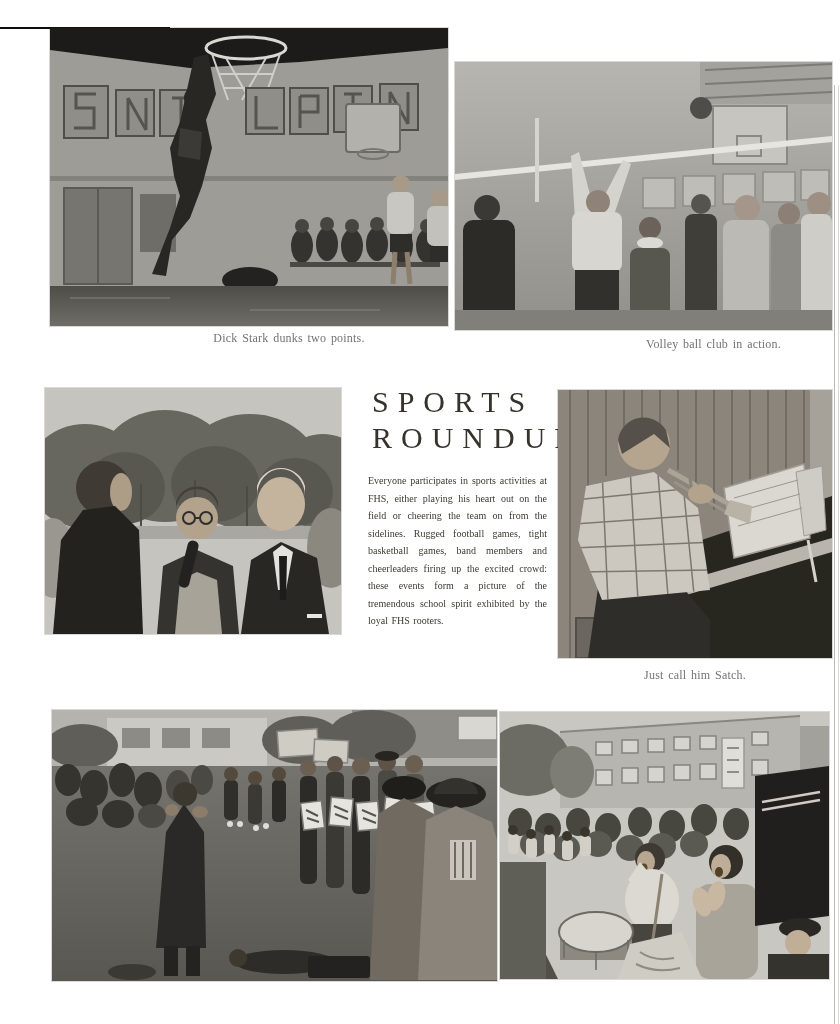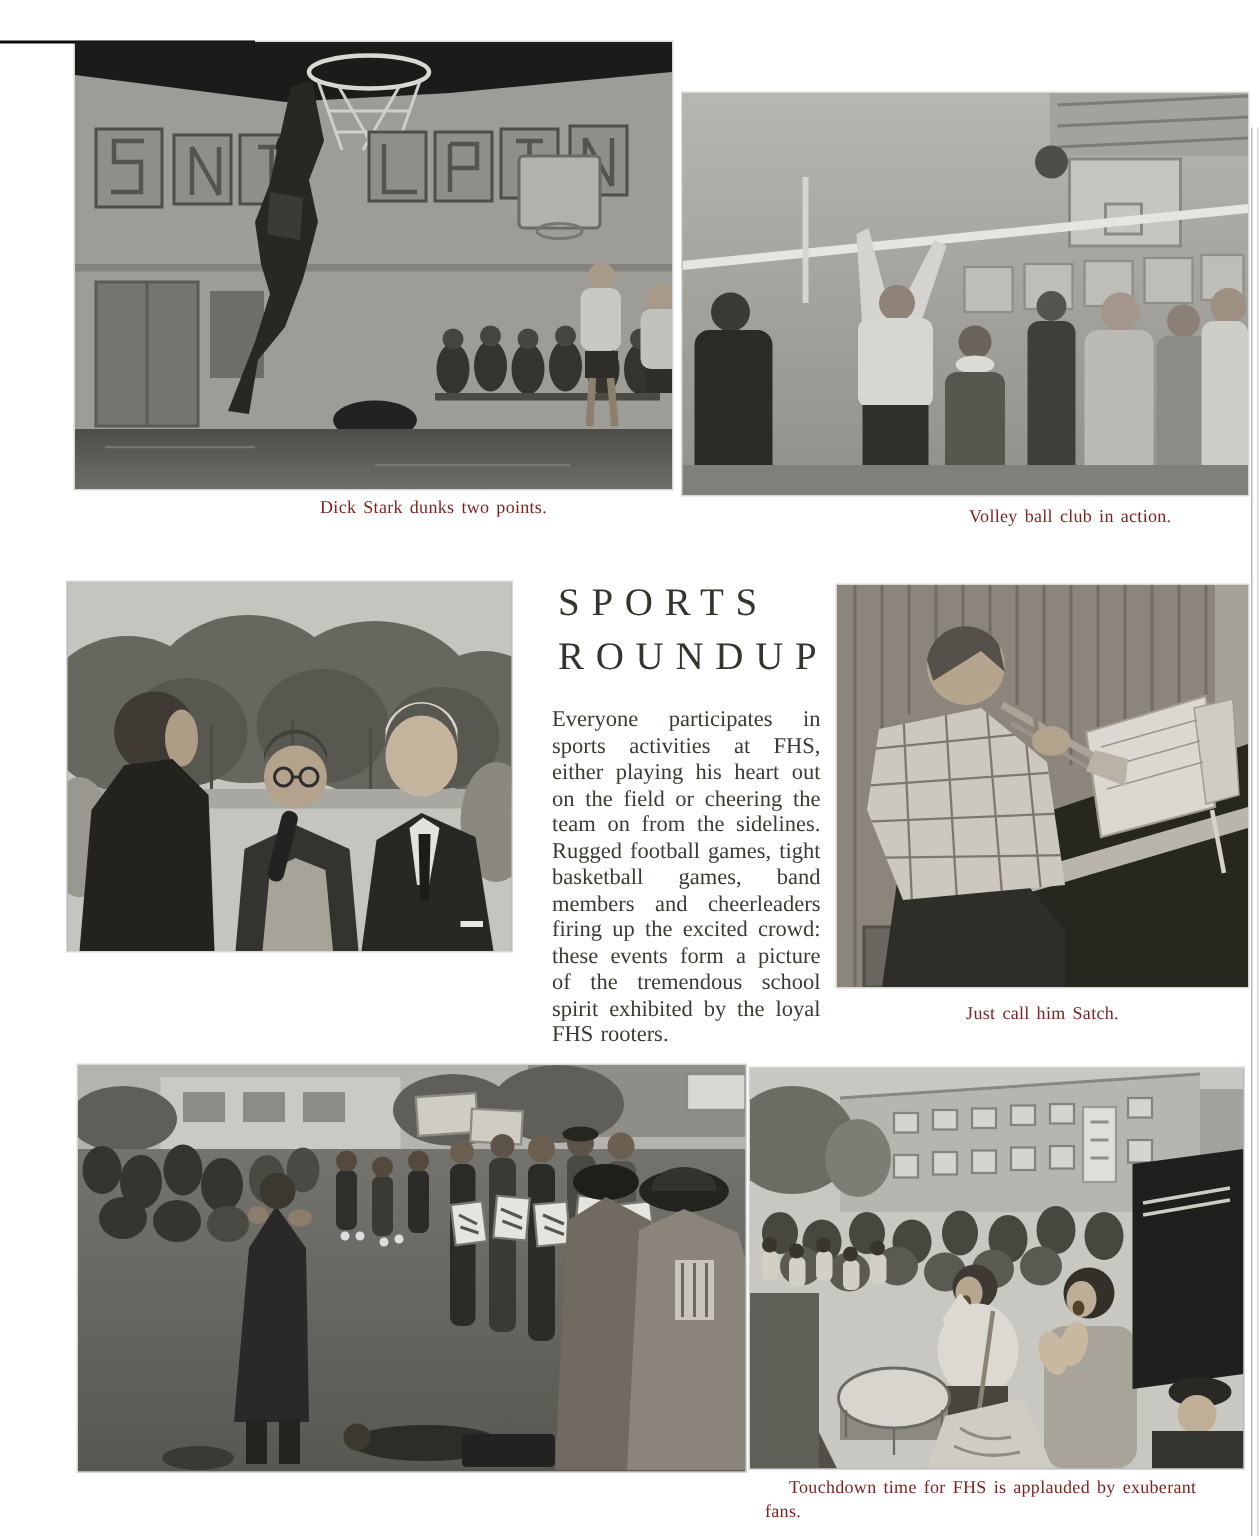--- a/index.html
+++ b/index.html
@@ -10,7 +10,7 @@
   .photo{position:absolute;overflow:hidden;box-shadow:0 0 0 1px rgba(40,38,34,.18);background:#9b9a95;}
   .photo svg{display:block;width:100%;height:100%;}
   .caption{
-    position:absolute;font-size:12px;line-height:15.5px;color:#7f1d1d;
+    position:absolute;font-size:12px;line-height:15.5px;color:#737373;
     letter-spacing:.2px;word-spacing:1.5px;
   }
   .caption.centered{text-align:center;}

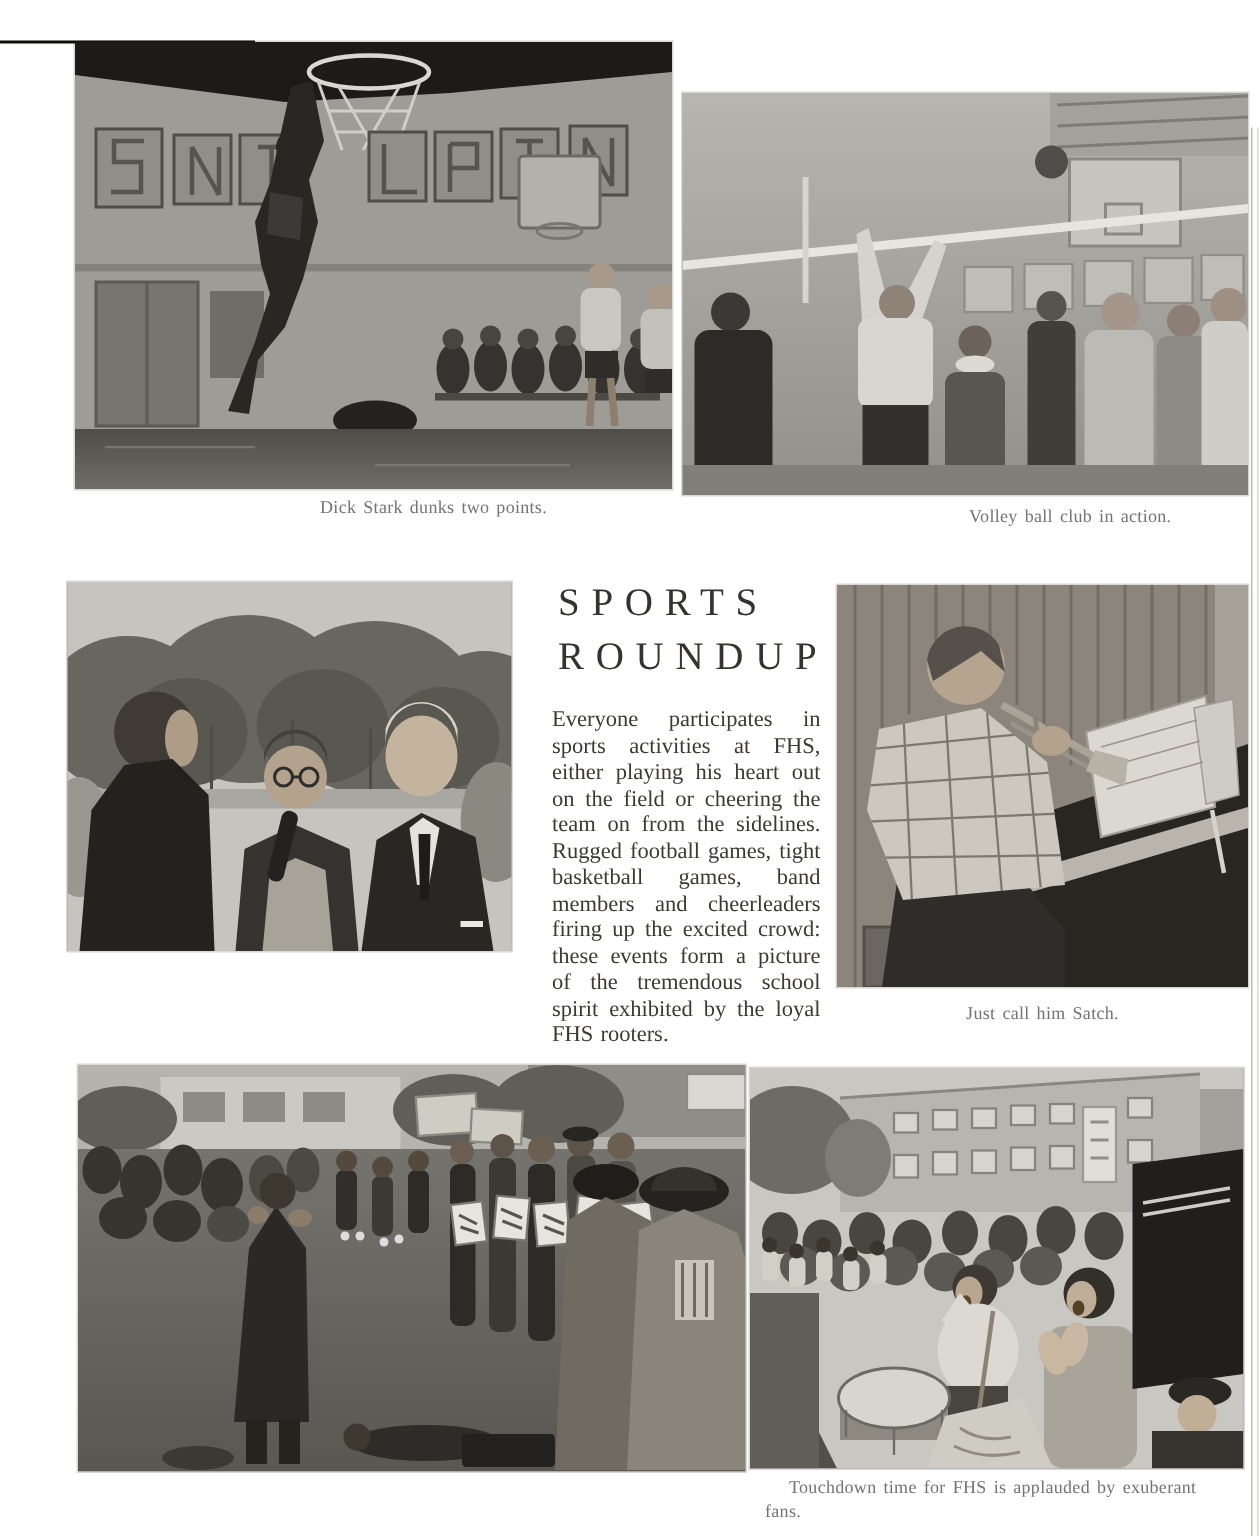--- a/index.html
+++ b/index.html
@@ -16,7 +16,7 @@
   .caption.centered{text-align:center;}
   .title-block{
     position:absolute;left:372px;top:384px;
-    font-size:26px;line-height:36px;letter-spacing:.3em;color:#36332c;
+    font-size:30px;line-height:36px;letter-spacing:.3em;color:#36332c;
   }
   .intro{
     position:absolute;left:368px;top:472px;width:179px;

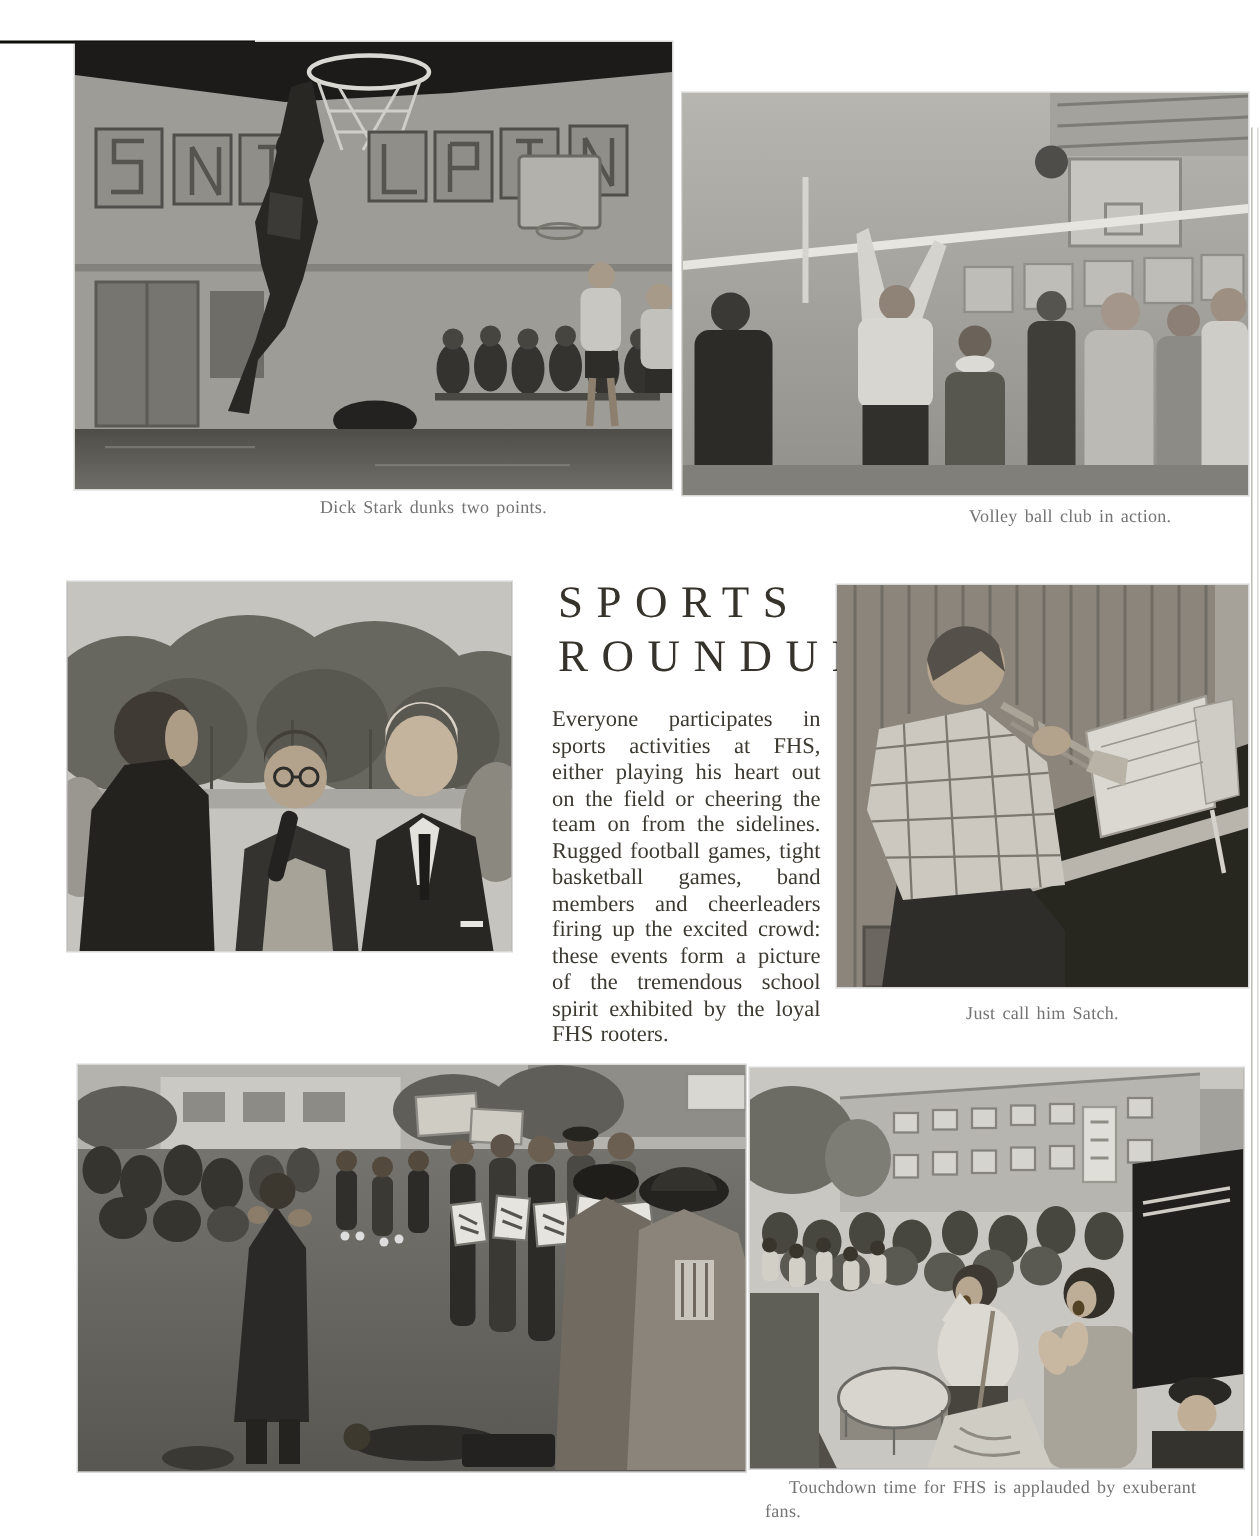--- a/index.html
+++ b/index.html
@@ -20,7 +20,7 @@
   }
   .intro{
     position:absolute;left:368px;top:472px;width:179px;
-    font-size:15px;line-height:17.5px;text-align:justify;color:#3c3931;
+    font-size:10px;line-height:17.5px;text-align:justify;color:#3c3931;
     word-spacing:1px;margin:0;
   }
   .scan-line{position:absolute;left:0;top:27px;width:170px;height:2px;background:#0d0d0b;}

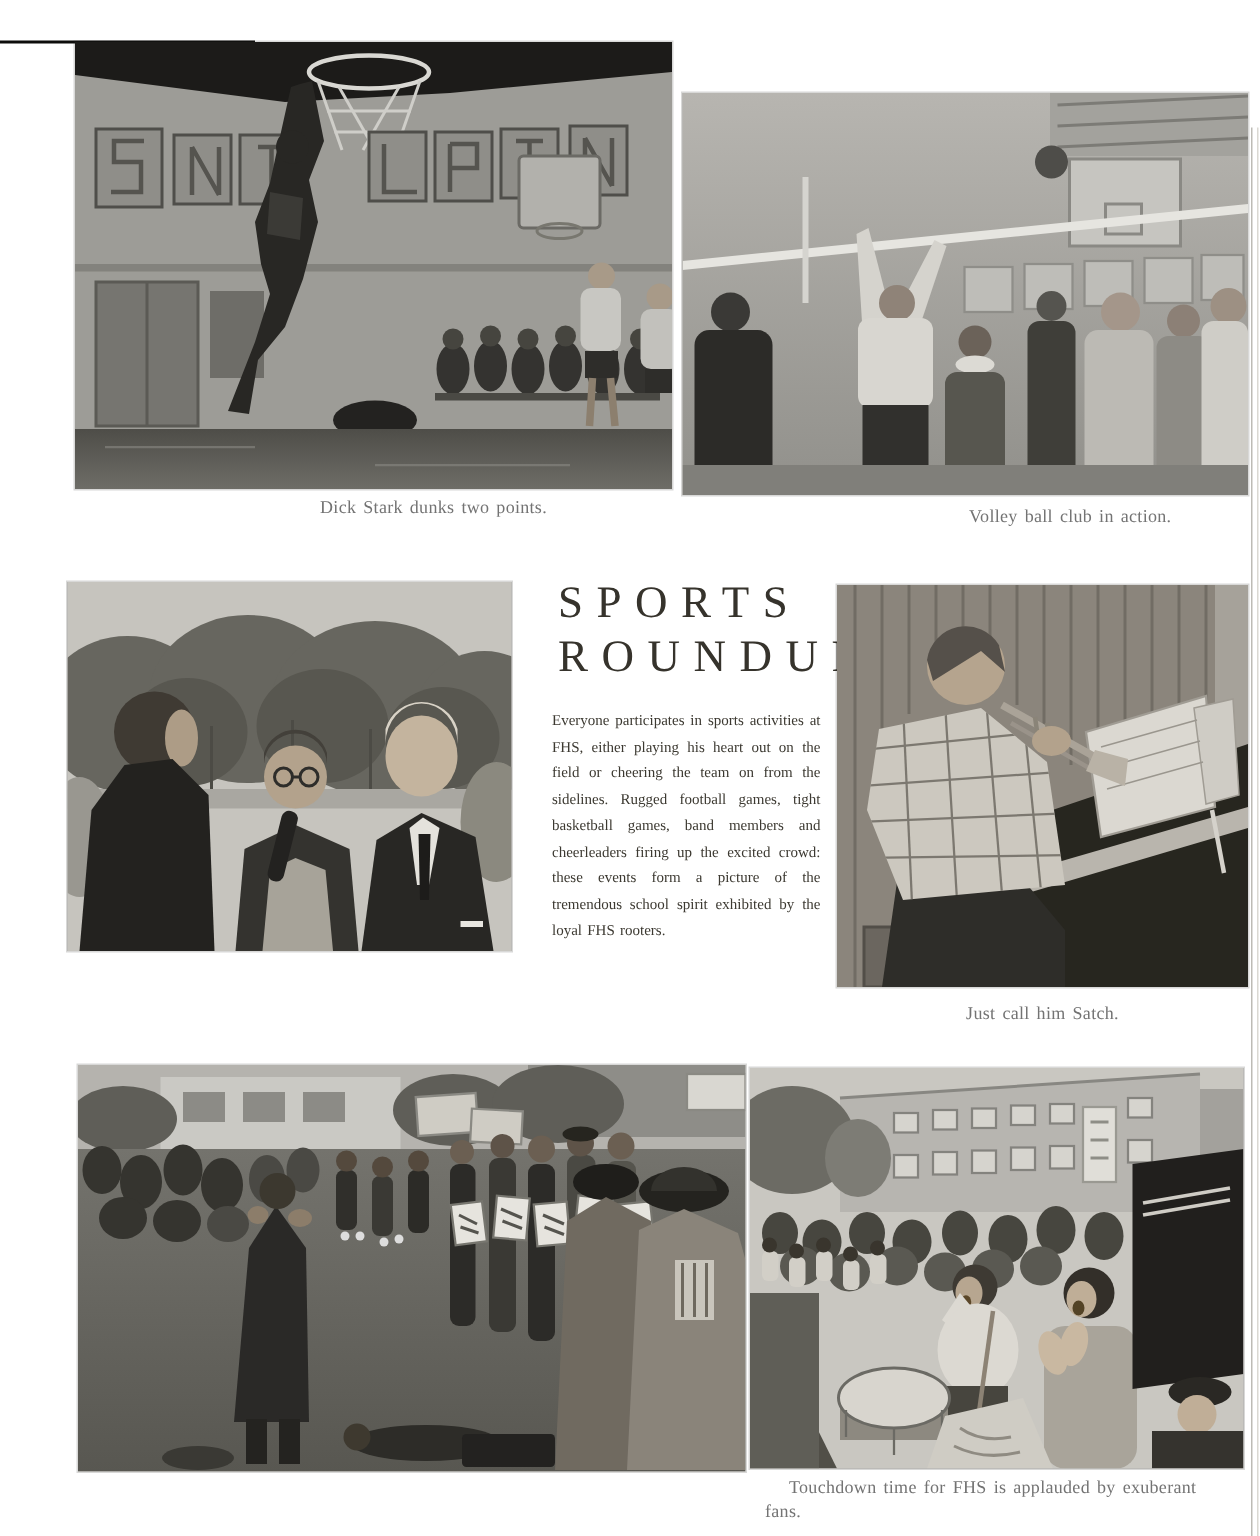--- a/index.html
+++ b/index.html
@@ -517,7 +517,6 @@
         </g>
     </svg>
   </div>
-  <div class="caption" style="left:510px;top:984px;width:304px;text-indent:16px;">Touchdown time for FHS is applauded by exuberant fans.</div>
 
   <div class="edge-line" style="left:834px;top:85px;height:939px;"></div>
   <div class="edge-line light" style="left:838px;top:85px;height:939px;"></div>

